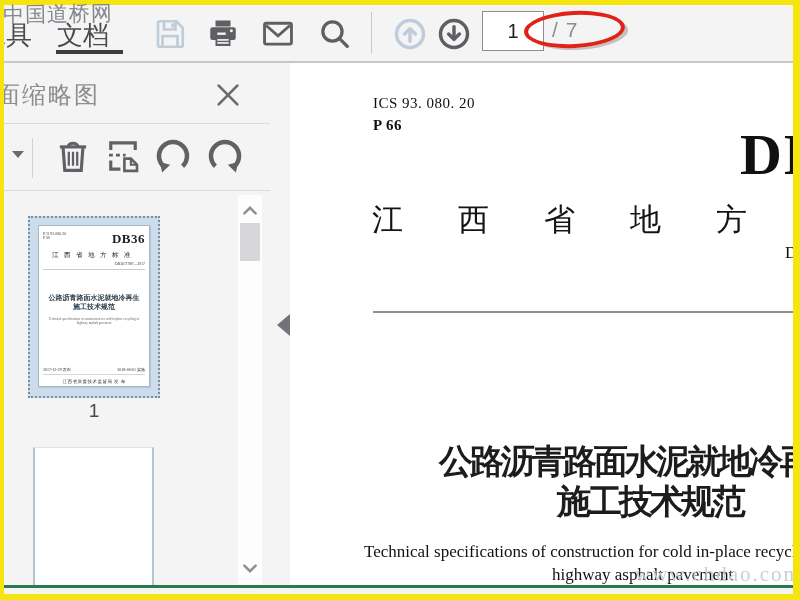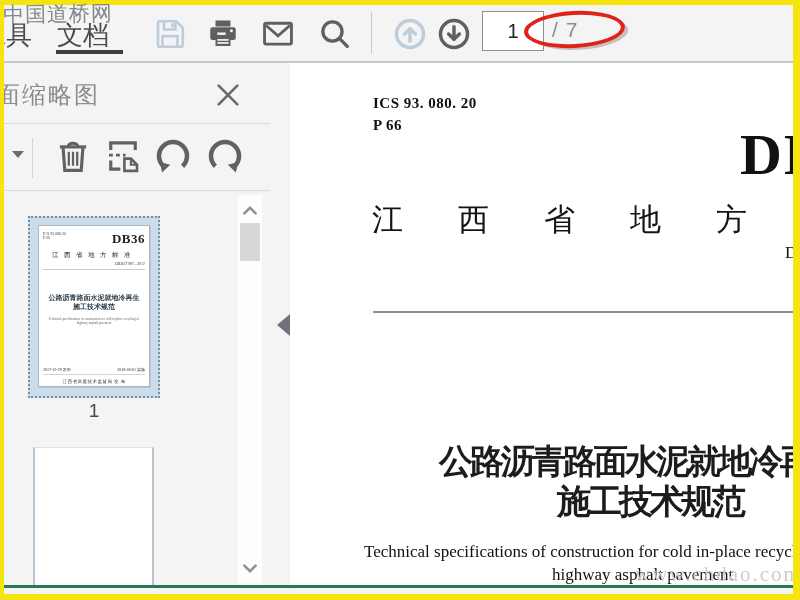--- a/index.html
+++ b/index.html
@@ -75,7 +75,7 @@
   
   .main { position:absolute; left:290px; top:63px; width:503px; height:523px; background:#fff; overflow:hidden;
           font-family:"Liberation Serif", serif; color:#111; }
-  .doc-ics { position:absolute; left:83px; top:32px; font-size:15px; font-weight:bold; letter-spacing:.5px;text-align:center; }
+  .doc-ics { position:absolute; left:83px; top:32px; font-size:15px; font-weight:normal; letter-spacing:.5px;text-align:center; }
   .doc-p   { position:absolute; left:83px; top:54px; font-size:15px; font-weight:bold; letter-spacing:.5px; }
   .doc-db  { position:absolute; left:450px; top:58px; font-size:58px; font-weight:bold; letter-spacing:2px; white-space:nowrap; }
   .doc-row { position:absolute; left:82px; top:136px; font-size:31px; letter-spacing:55px; white-space:nowrap; color:#141414; }

